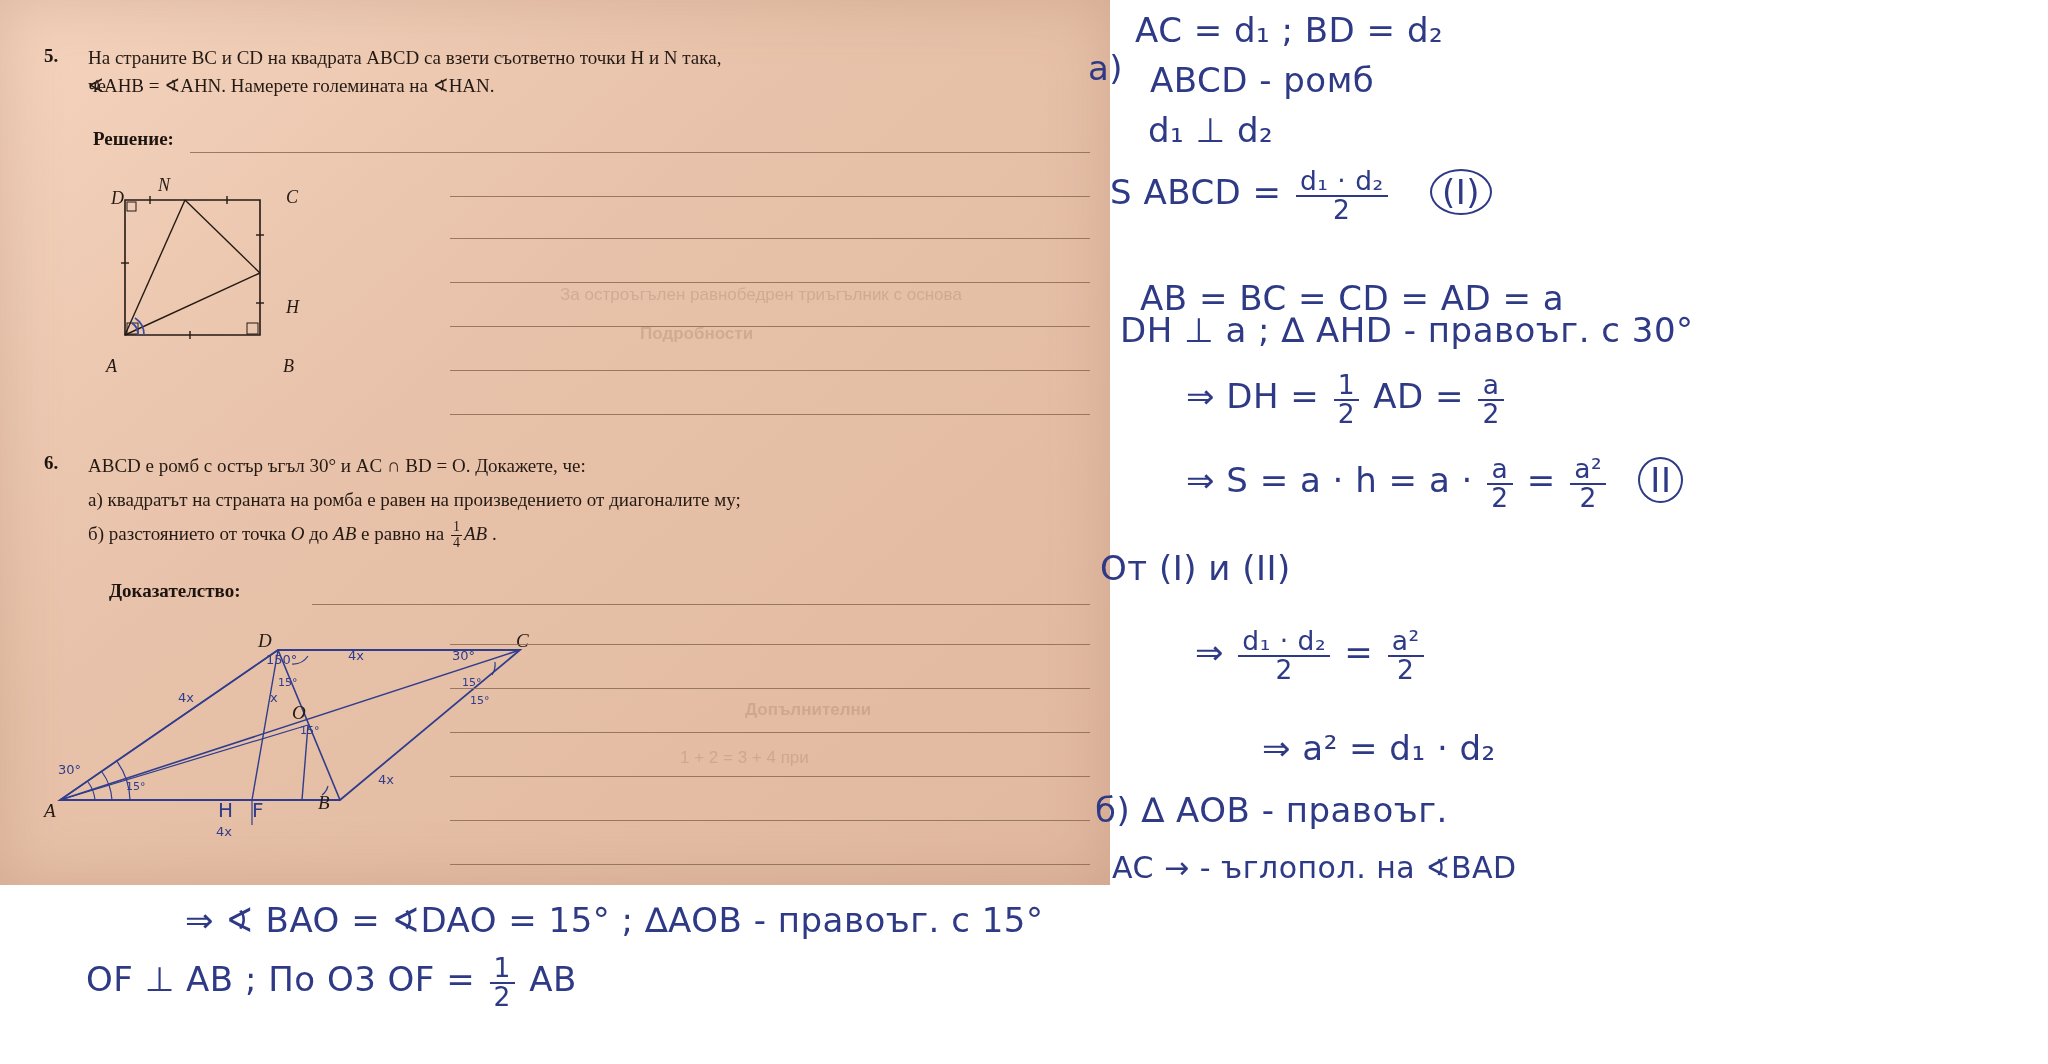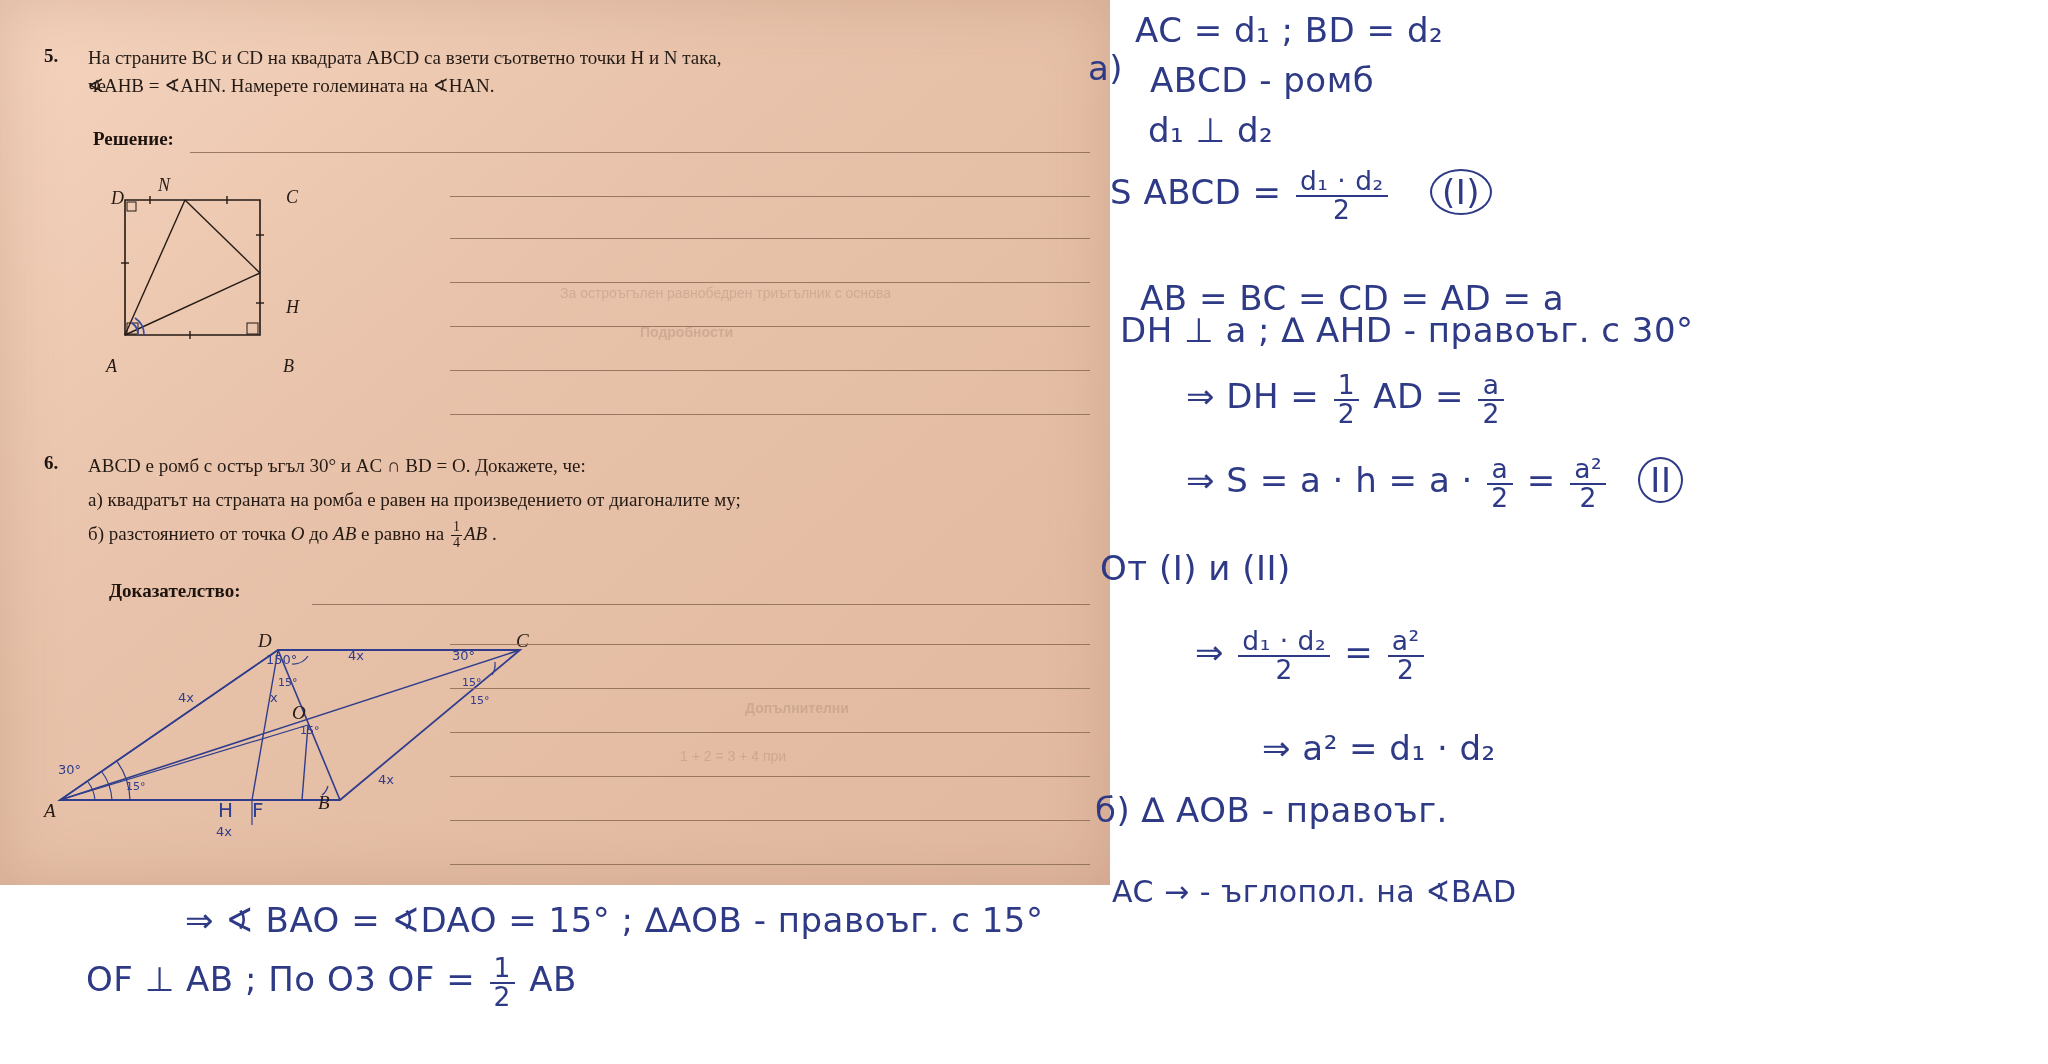--- a/index.html
+++ b/index.html
@@ -32,7 +32,7 @@
   #worksheet .bleed {
     position: absolute;
     color: rgba(120, 85, 65, 0.20);
-    font-size: 14px;
+    font-size: 17px;
     font-family: "Liberation Sans", sans-serif;
     white-space: nowrap;
   }

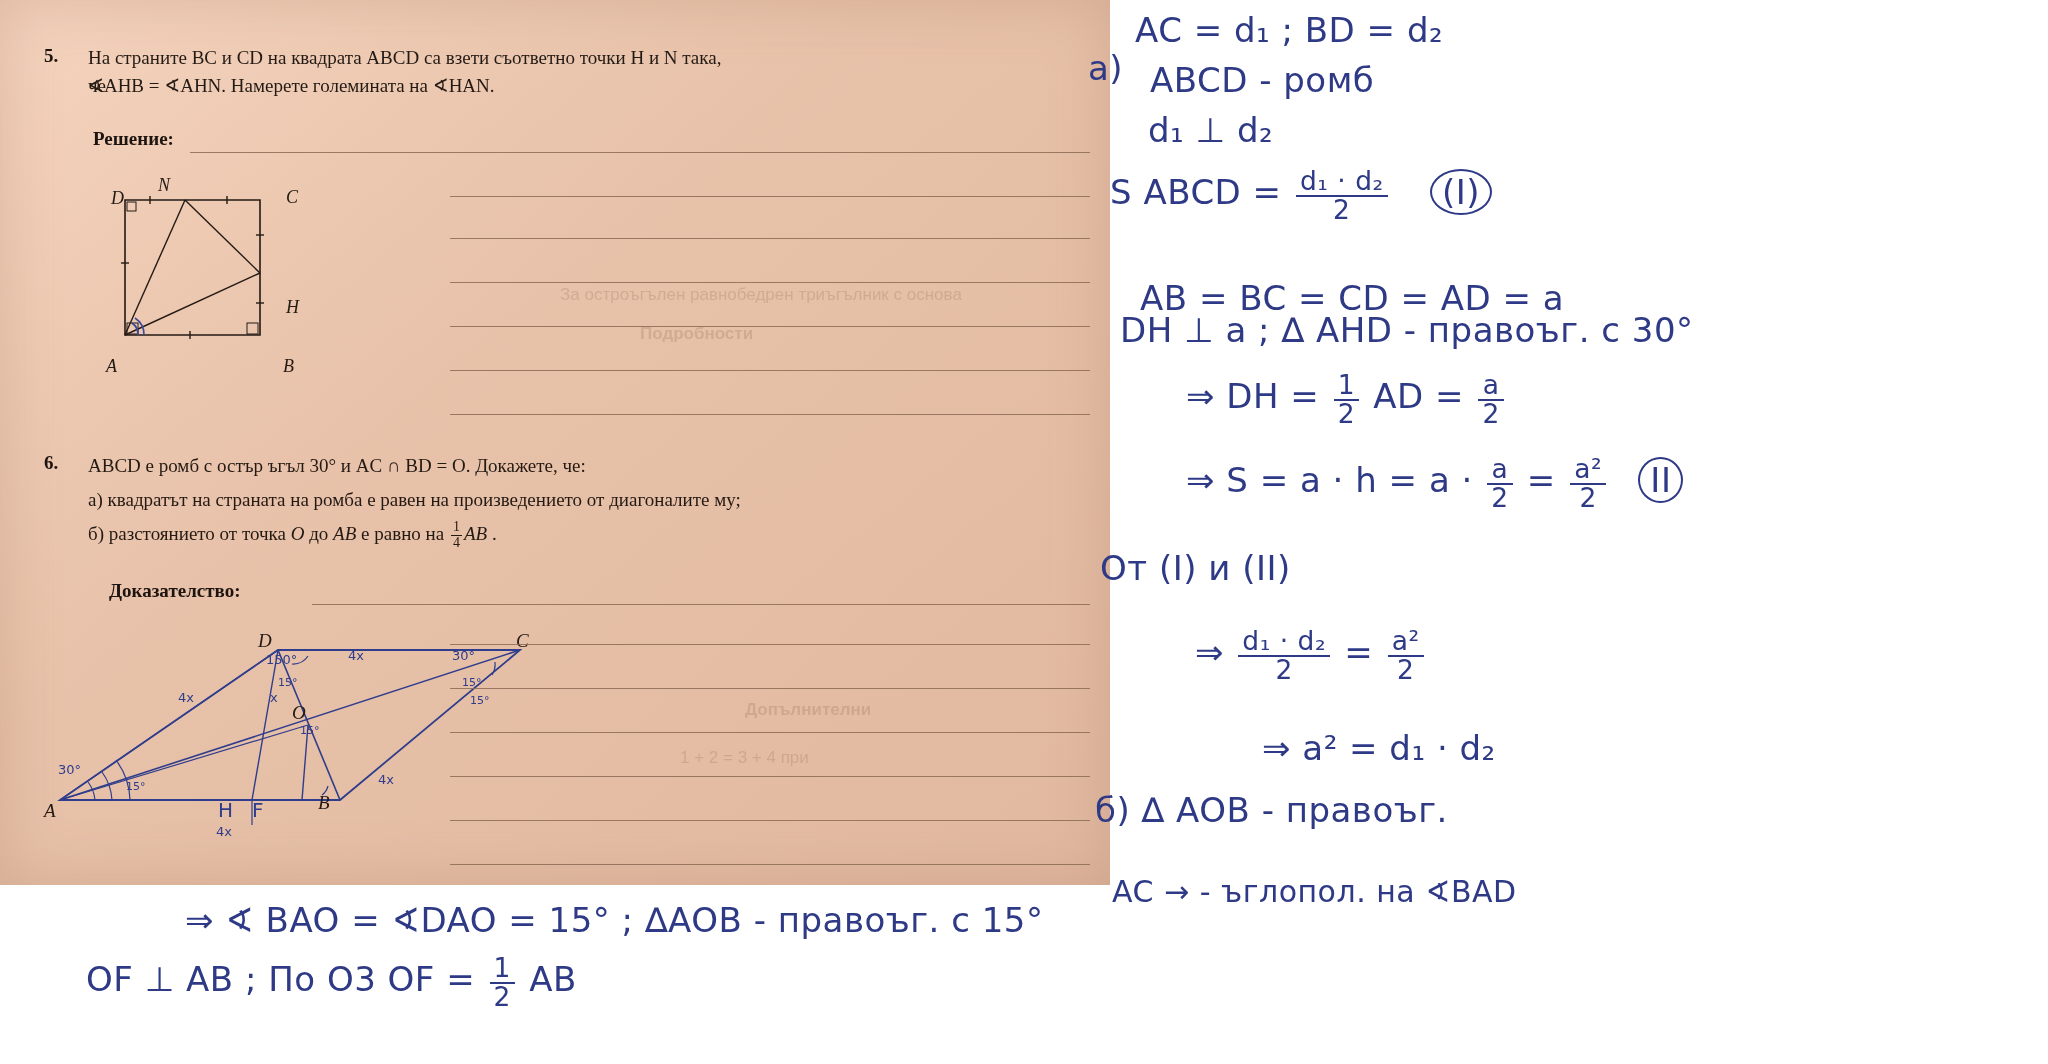--- a/index.html
+++ b/index.html
@@ -315,7 +315,7 @@
 
   <div class="hand big" style="left:1095px; top:790px;">б)  ∆ AOB - правоъг.</div>
 
-  <div class="hand med" style="left:1112px; top:850px;margin-top:24px;">AC → - ъглопол. на ∢BAD</div>
+  <div class="hand med" style="left:1112px; top:850px;">AC → - ъглопол. на ∢BAD</div>
 </div>
 
 <div id="bottom-notes">

